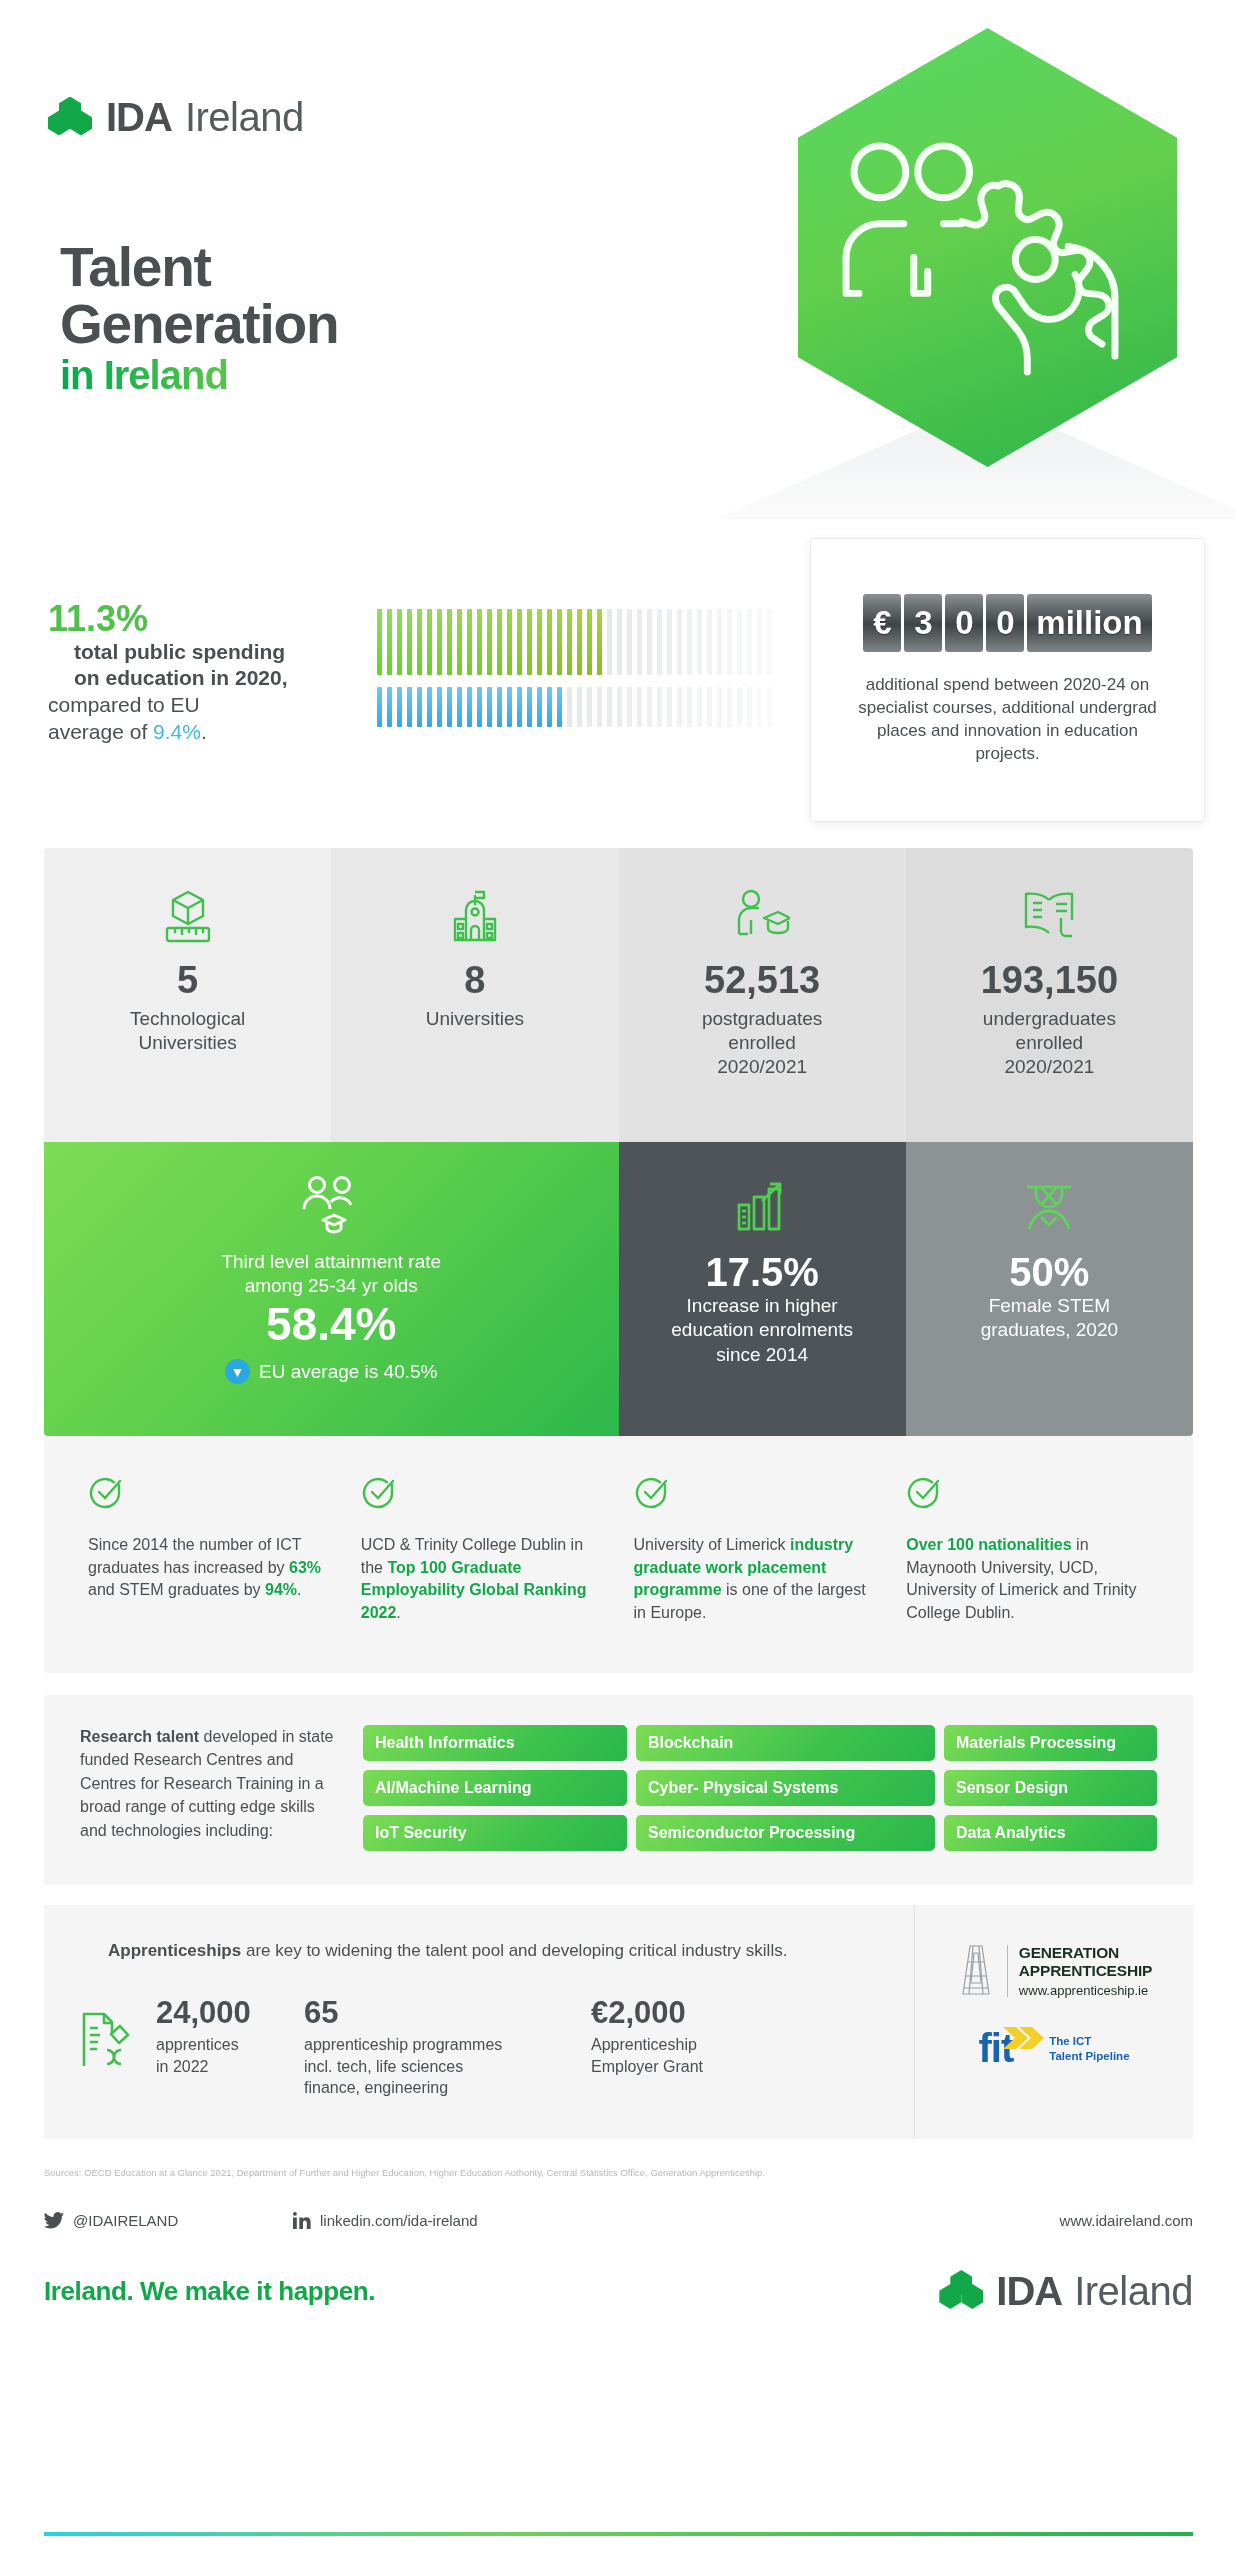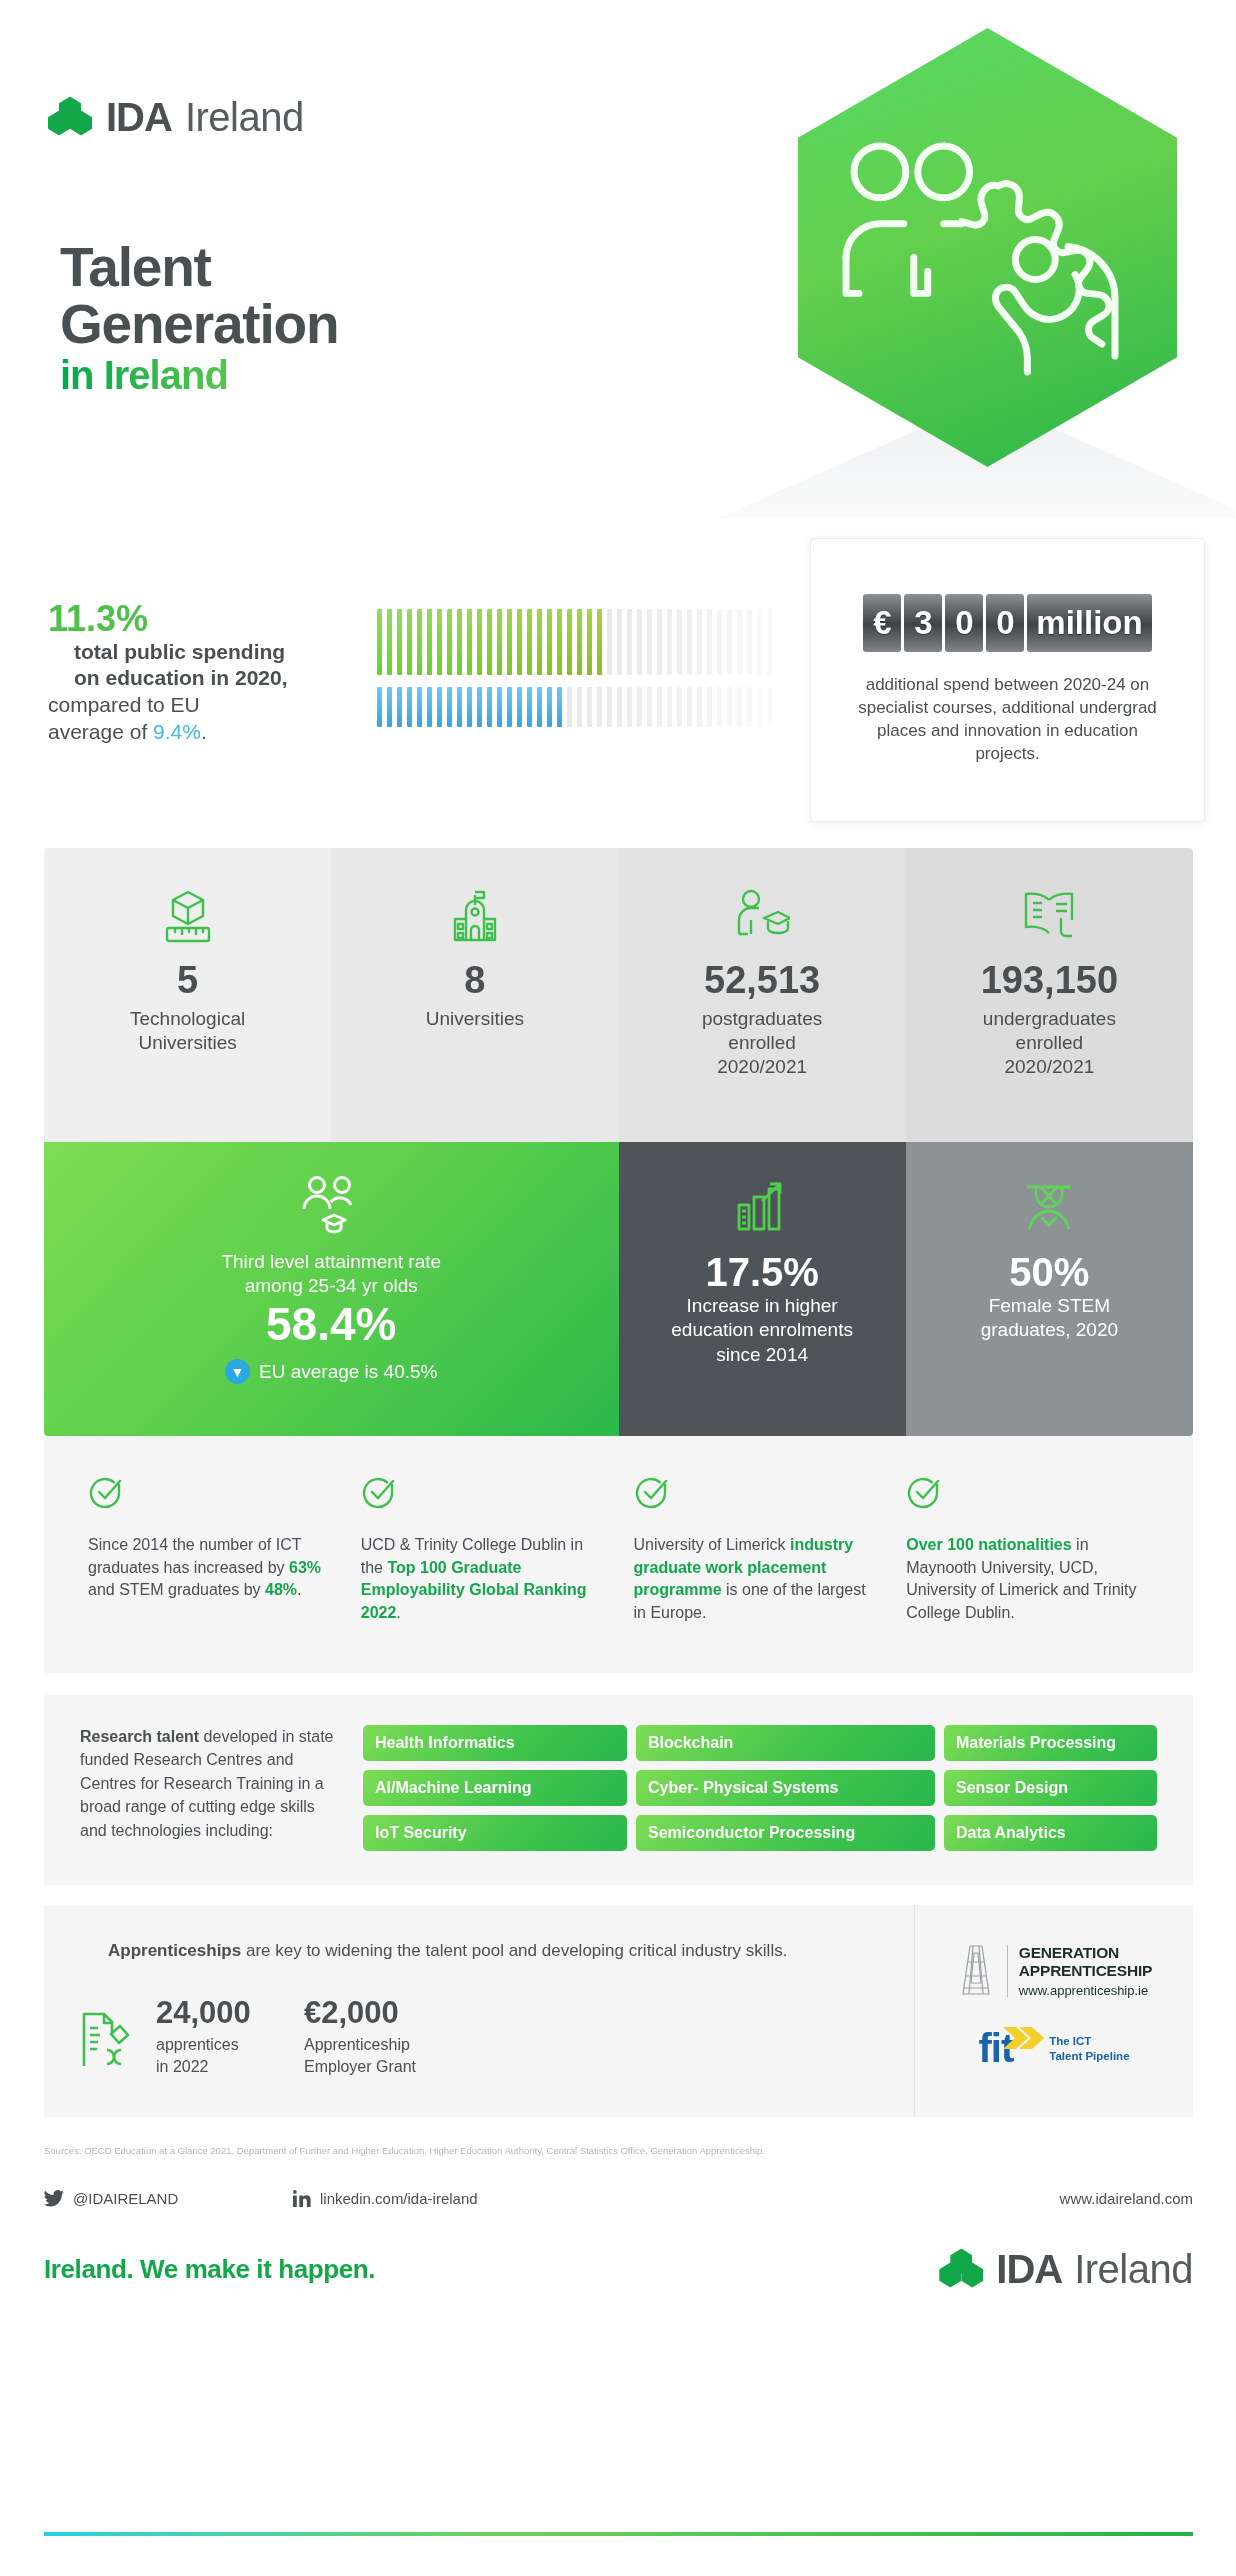--- a/index.html
+++ b/index.html
@@ -427,7 +427,7 @@
           <path d="M31 9v8a14 14 0 1 1-5-10.7"></path>
           <path d="M11 16l6 6L32 5"></path>
         </svg></div>
-      <div class="chk-text">Since 2014 the number of ICT graduates has increased by <b>63%</b> and STEM graduates by <b>48%</b>.</div>
+      <div class="chk-text">Since 2014 the number of ICT graduates has increased by <b>63%</b> and STEM graduates by <b>94%</b>.</div>
     </div>
     <div class="chk">
       <div class="chk-icon"><svg width="34" height="34" viewBox="0 0 34 34" fill="none" stroke="#3fbf4c" stroke-width="2.4" stroke-linecap="round">

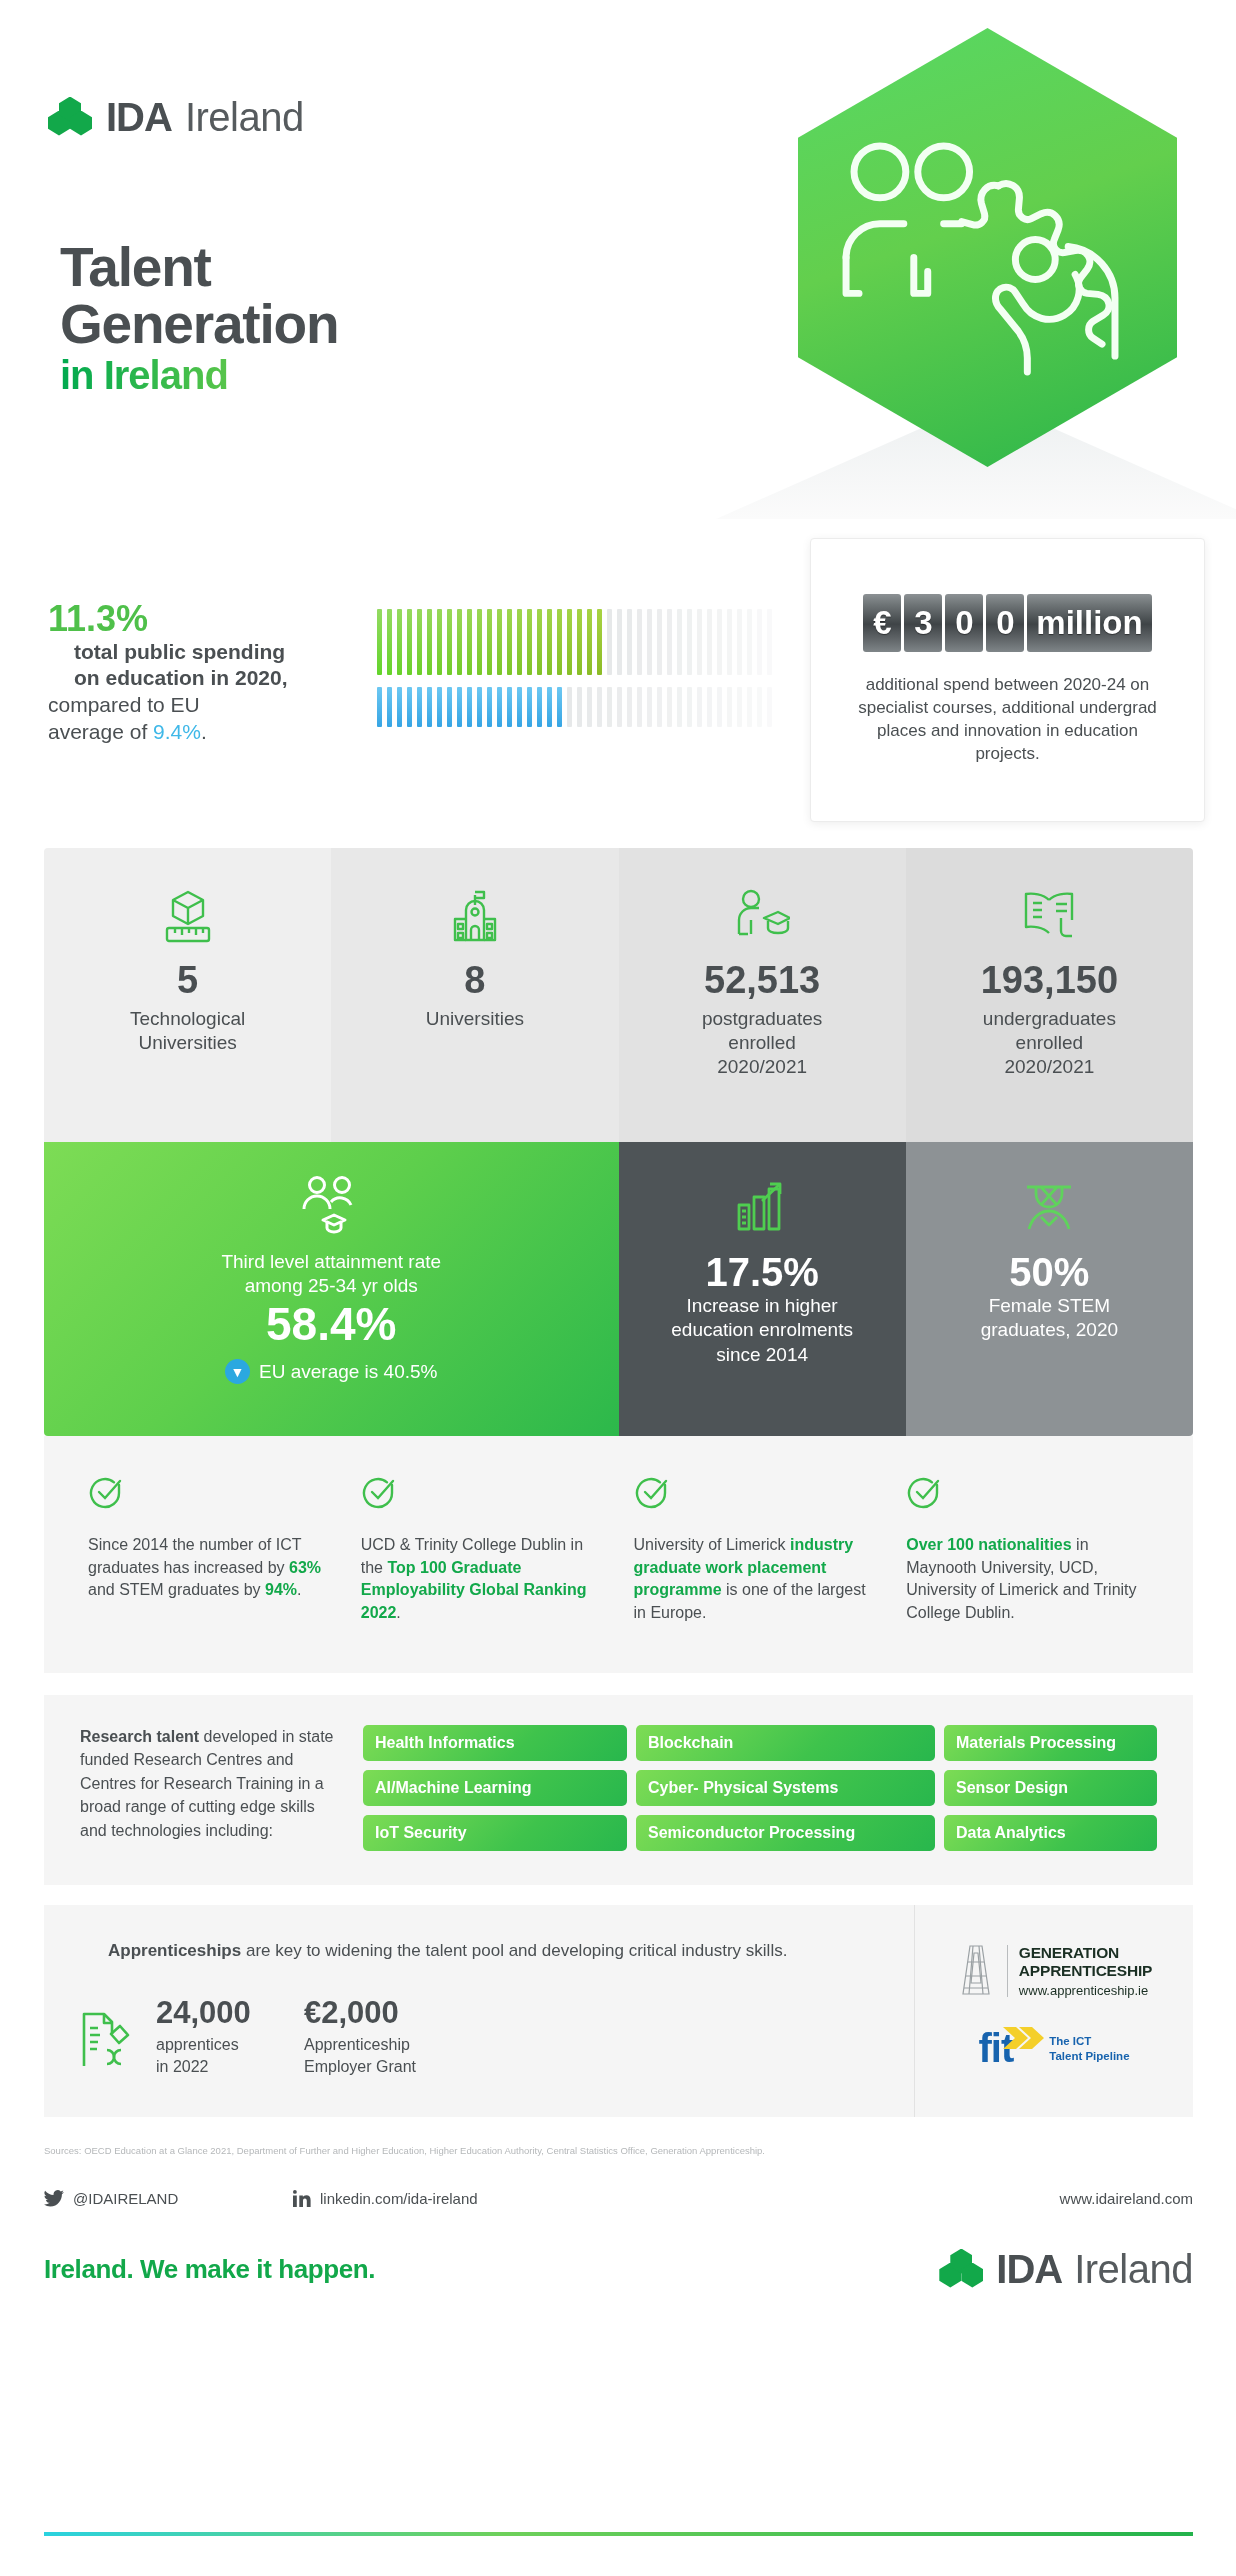--- a/index.html
+++ b/index.html
@@ -491,6 +491,10 @@
         <div class="anum">24,000</div>
         <div class="alabel">apprentices<br>in 2022</div>
       </div>
+      <div class="astat a2">
+        <div class="anum">65</div>
+        <div class="alabel">apprenticeship programmes<br>incl. tech, life sciences<br>finance, engineering</div>
+      </div>
       <div class="astat a3">
         <div class="anum">€2,000</div>
         <div class="alabel">Apprenticeship<br>Employer Grant</div>

